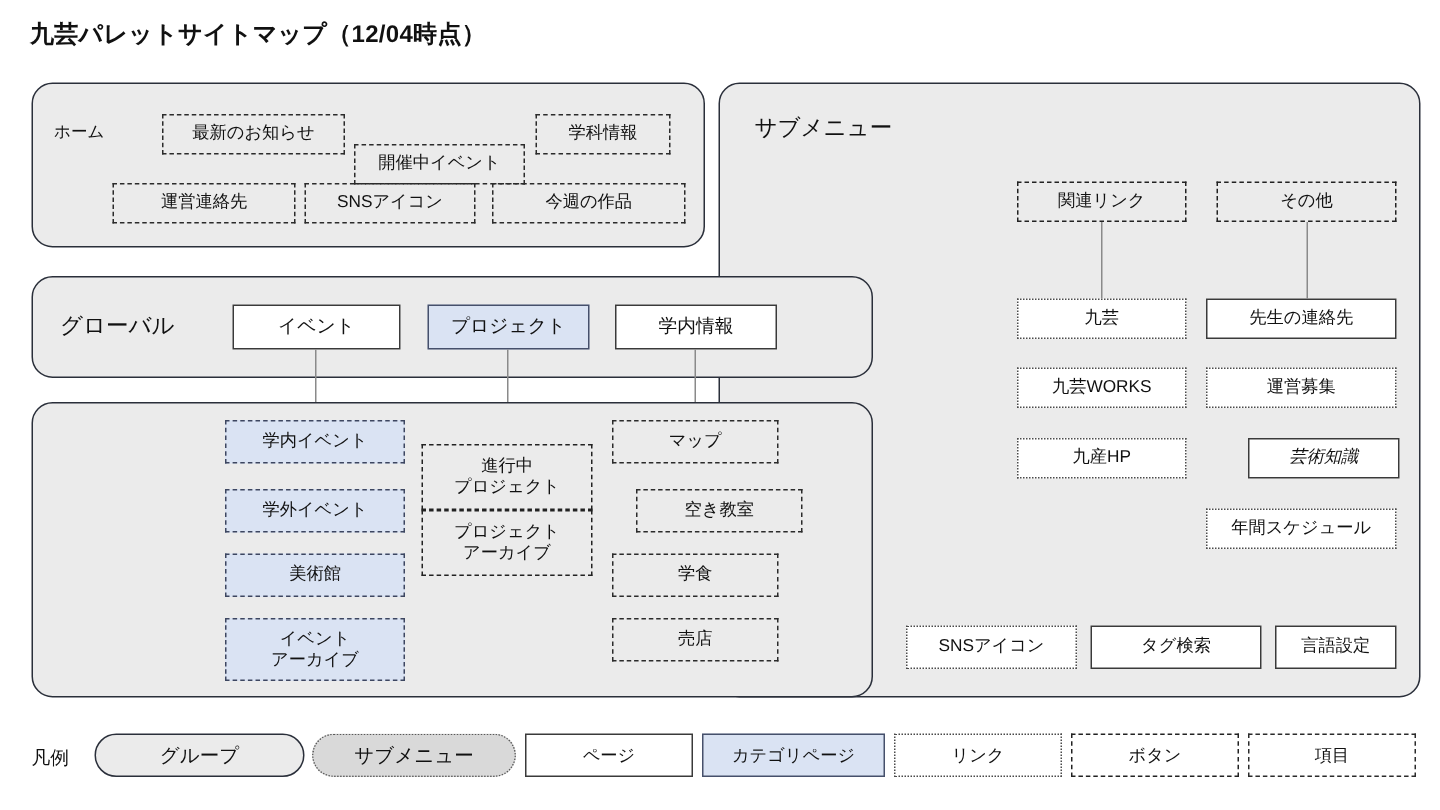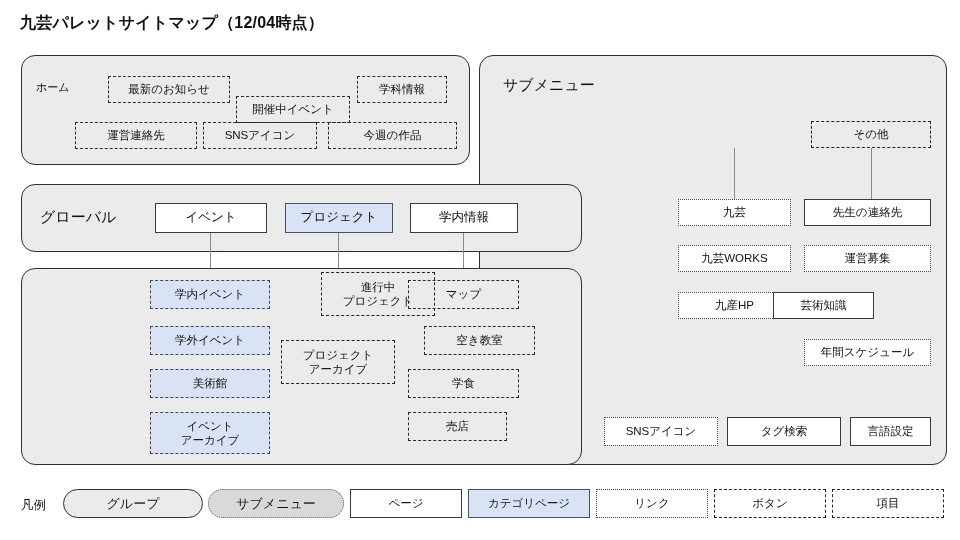--- a/index.html
+++ b/index.html
@@ -96,6 +96,7 @@
   <div class="group" style="left:479px;top:55px;width:468px;height:410px;"></div>
   <div class="group-label" style="left:503px;top:76px;font-size:15px;">サブメニュー</div>
 
+  <div class="node t-button" style="left:678px;top:121px;width:113px;height:27px;">関連リンク</div>
   <div class="node t-button" style="left:811px;top:121px;width:120px;height:27px;">その他</div>
 
   <div class="conn" style="left:734px;top:148px;height:51px;"></div>

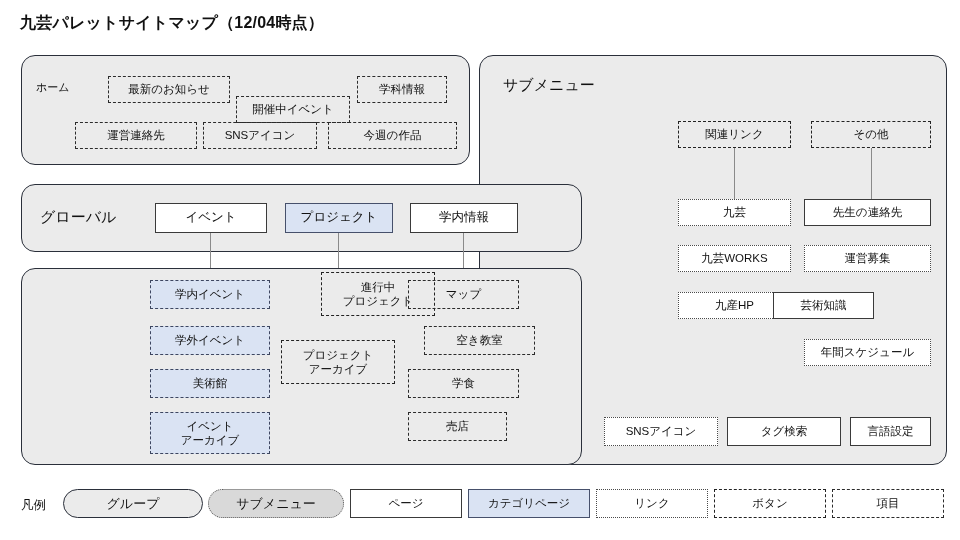--- a/index.html
+++ b/index.html
@@ -145,7 +145,7 @@
   <div class="node t-item-fill" style="left:150px;top:412px;width:120px;height:42px;">イベント
 アーカイブ</div>
 
-  <div class="node t-button" style="left:281px;top:272px;width:114px;height:44px;margin-left:40px;">進行中
+  <div class="node t-button" style="left:281px;top:296px;width:114px;height:44px;">進行中
 プロジェクト</div>
   <div class="node t-button" style="left:281px;top:340px;width:114px;height:44px;">プロジェクト
 アーカイブ</div>

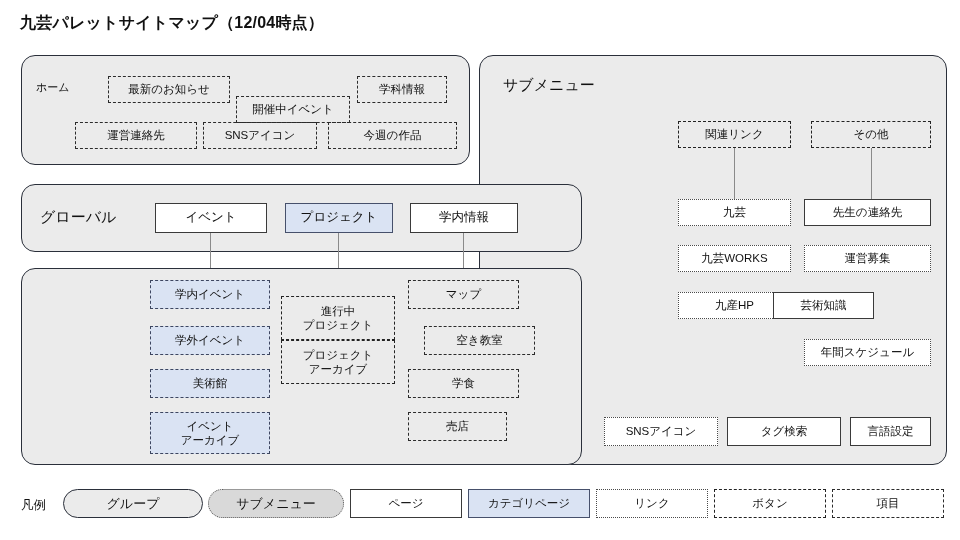--- a/index.html
+++ b/index.html
@@ -108,7 +108,7 @@
 
   <div class="node t-page" style="left:804px;top:199px;width:127px;height:27px;">先生の連絡先</div>
   <div class="node t-link" style="left:804px;top:245px;width:127px;height:27px;">運営募集</div>
-  <div class="node t-page" style="left:773px;top:292px;width:101px;height:27px;">芸術知識</div>
+  <div class="node t-page" style="left:832px;top:292px;width:101px;height:27px;font-style:italic;">芸術知識</div>
   <div class="node t-link" style="left:804px;top:339px;width:127px;height:27px;">年間スケジュール</div>
 
   <div class="node t-link" style="left:604px;top:417px;width:114px;height:29px;">SNSアイコン</div>

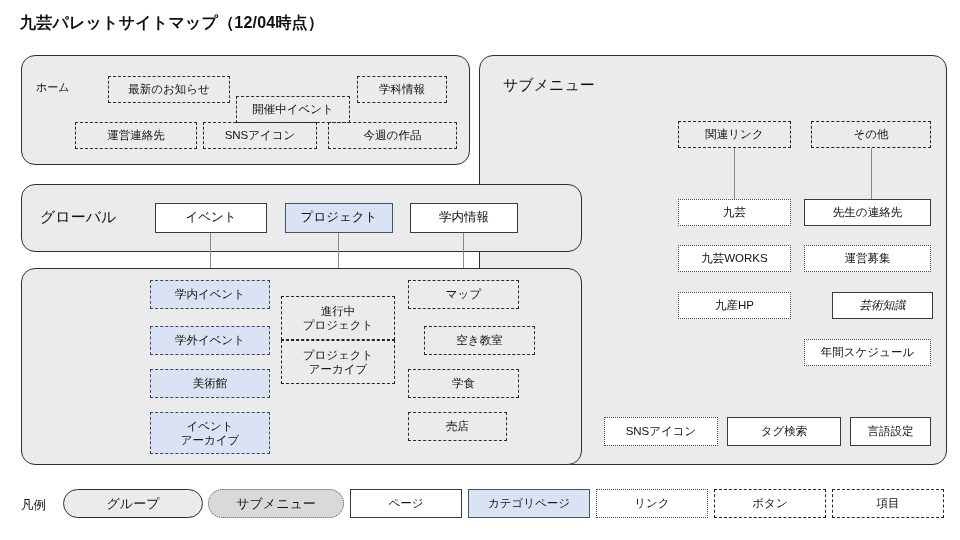--- a/index.html
+++ b/index.html
@@ -153,7 +153,7 @@
   <div class="node t-item" style="left:408px;top:280px;width:111px;height:29px;">マップ</div>
   <div class="node t-item" style="left:408px;top:326px;width:111px;height:29px;margin-left:16px;">空き教室</div>
   <div class="node t-item" style="left:408px;top:369px;width:111px;height:29px;">学食</div>
-  <div class="node t-item" style="left:408px;top:412px;width:99px;height:29px;">売店</div>
+  <div class="node t-item" style="left:408px;top:412px;width:111px;height:29px;">売店</div>
 
   <div class="legend-label" style="left:21px;top:497px;">凡例</div>
 

